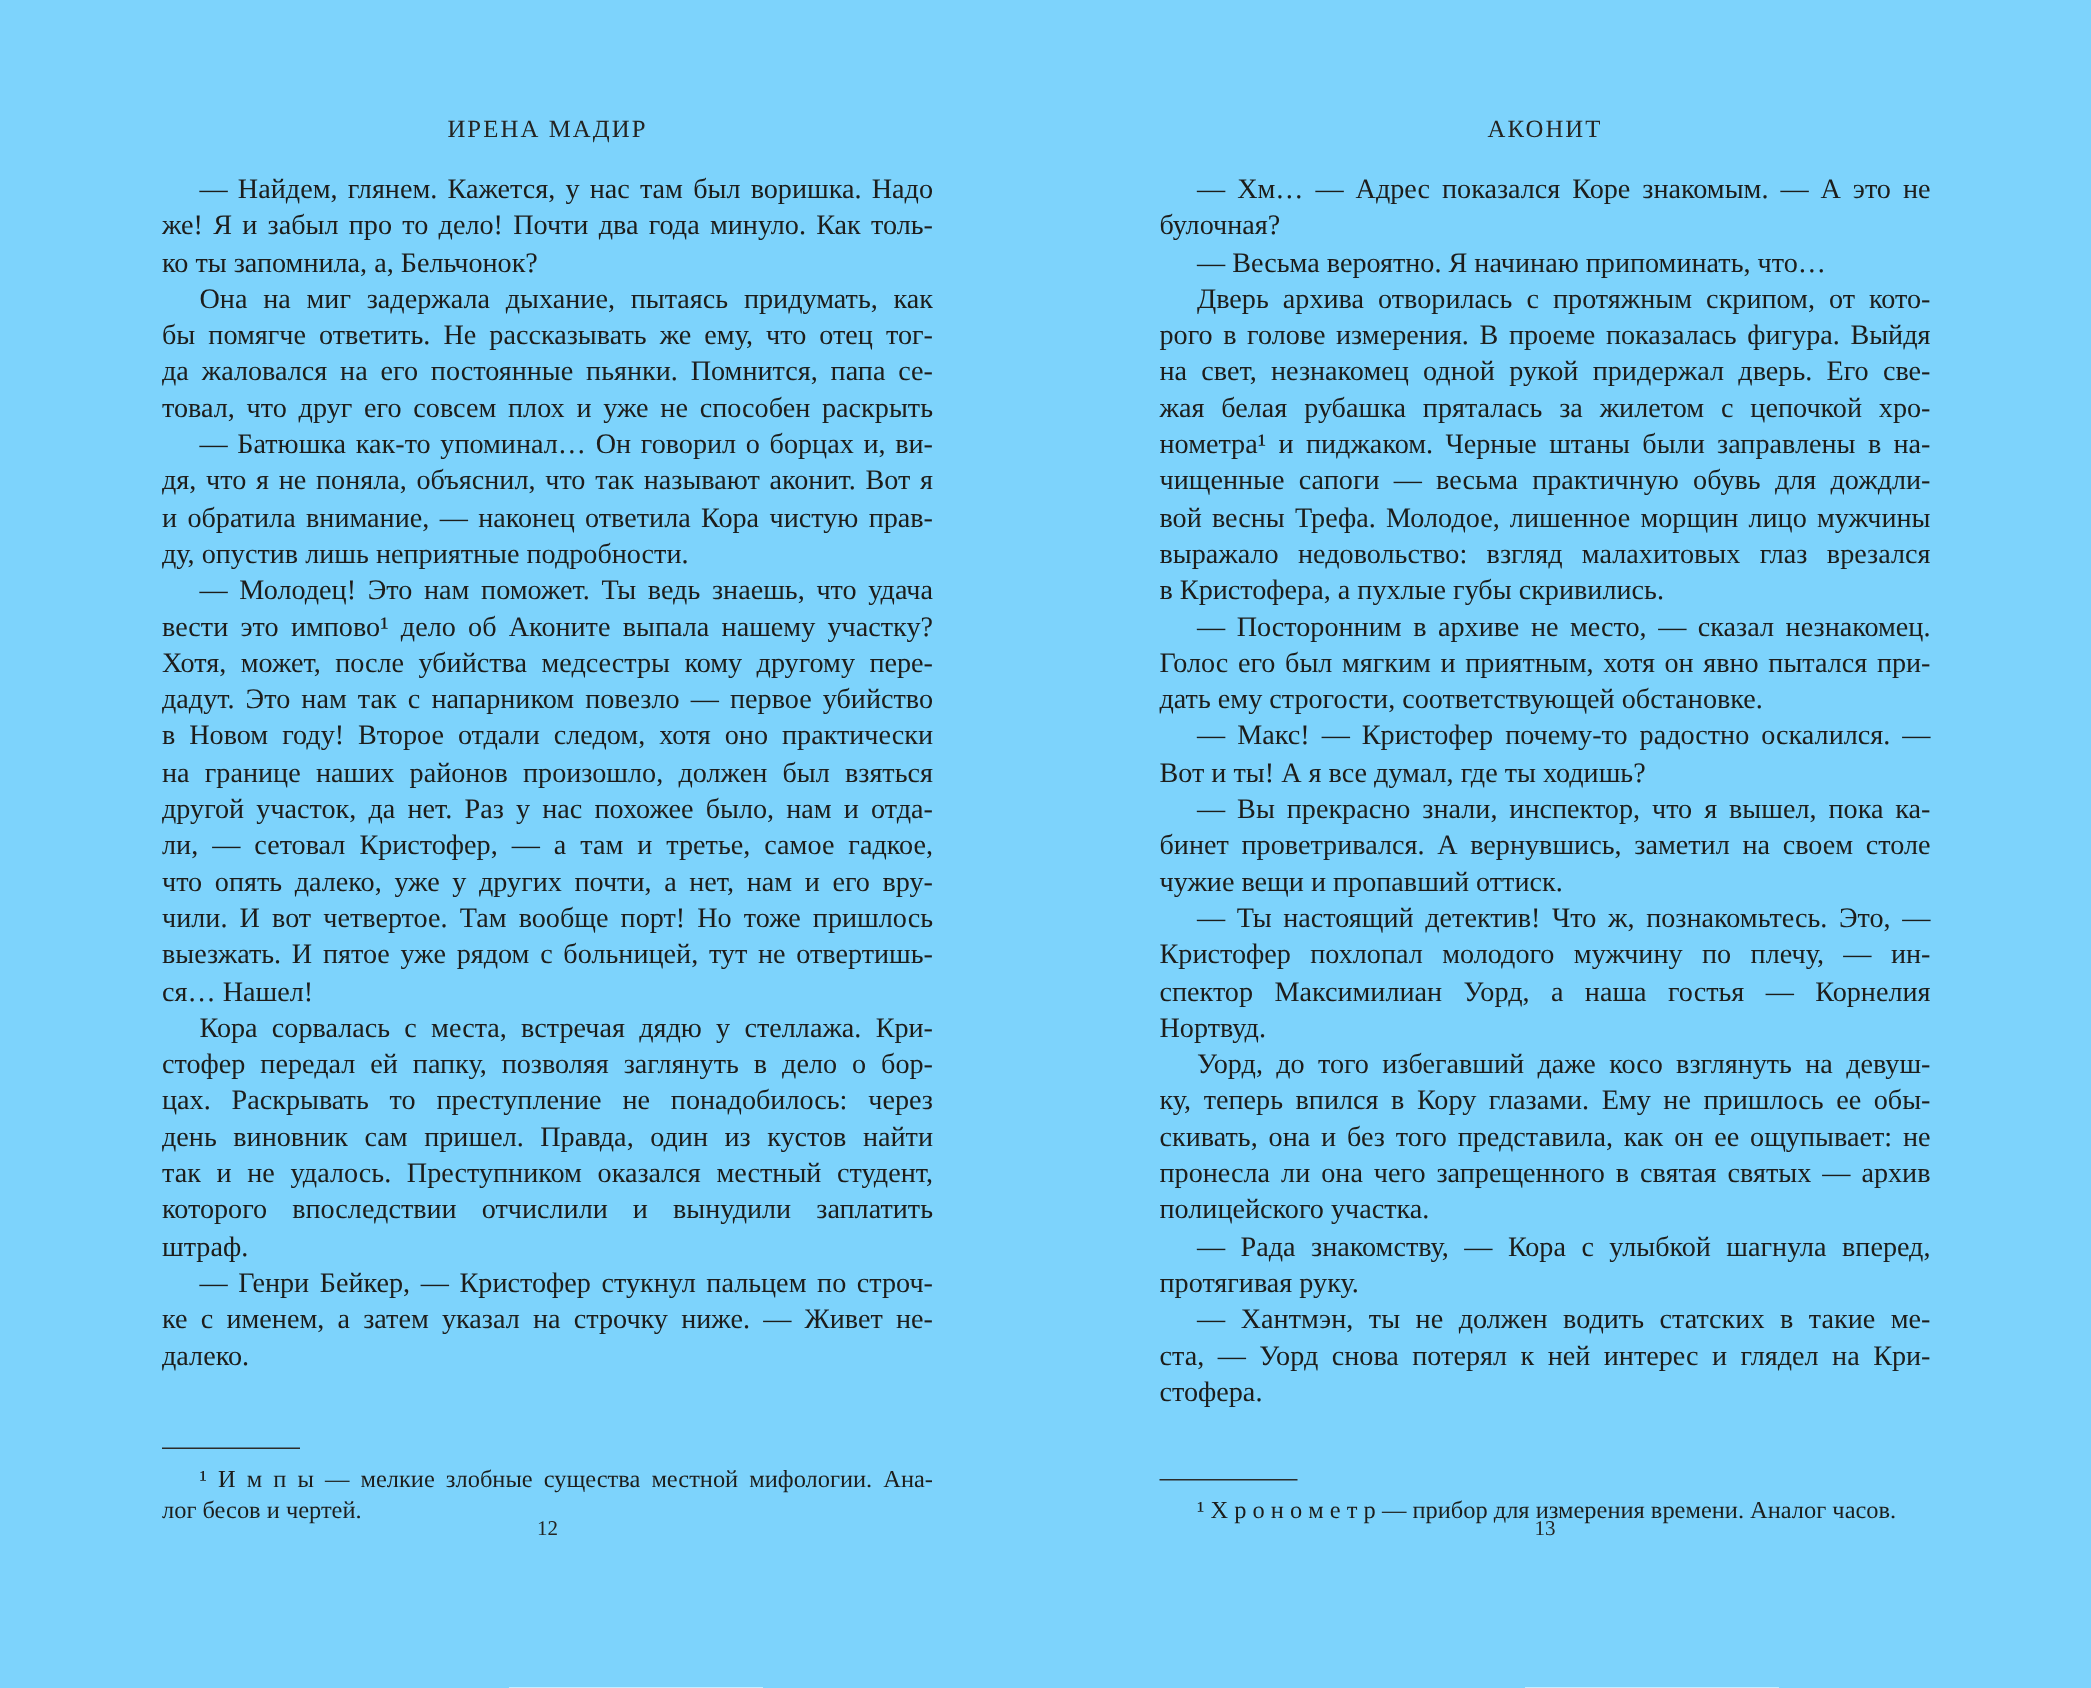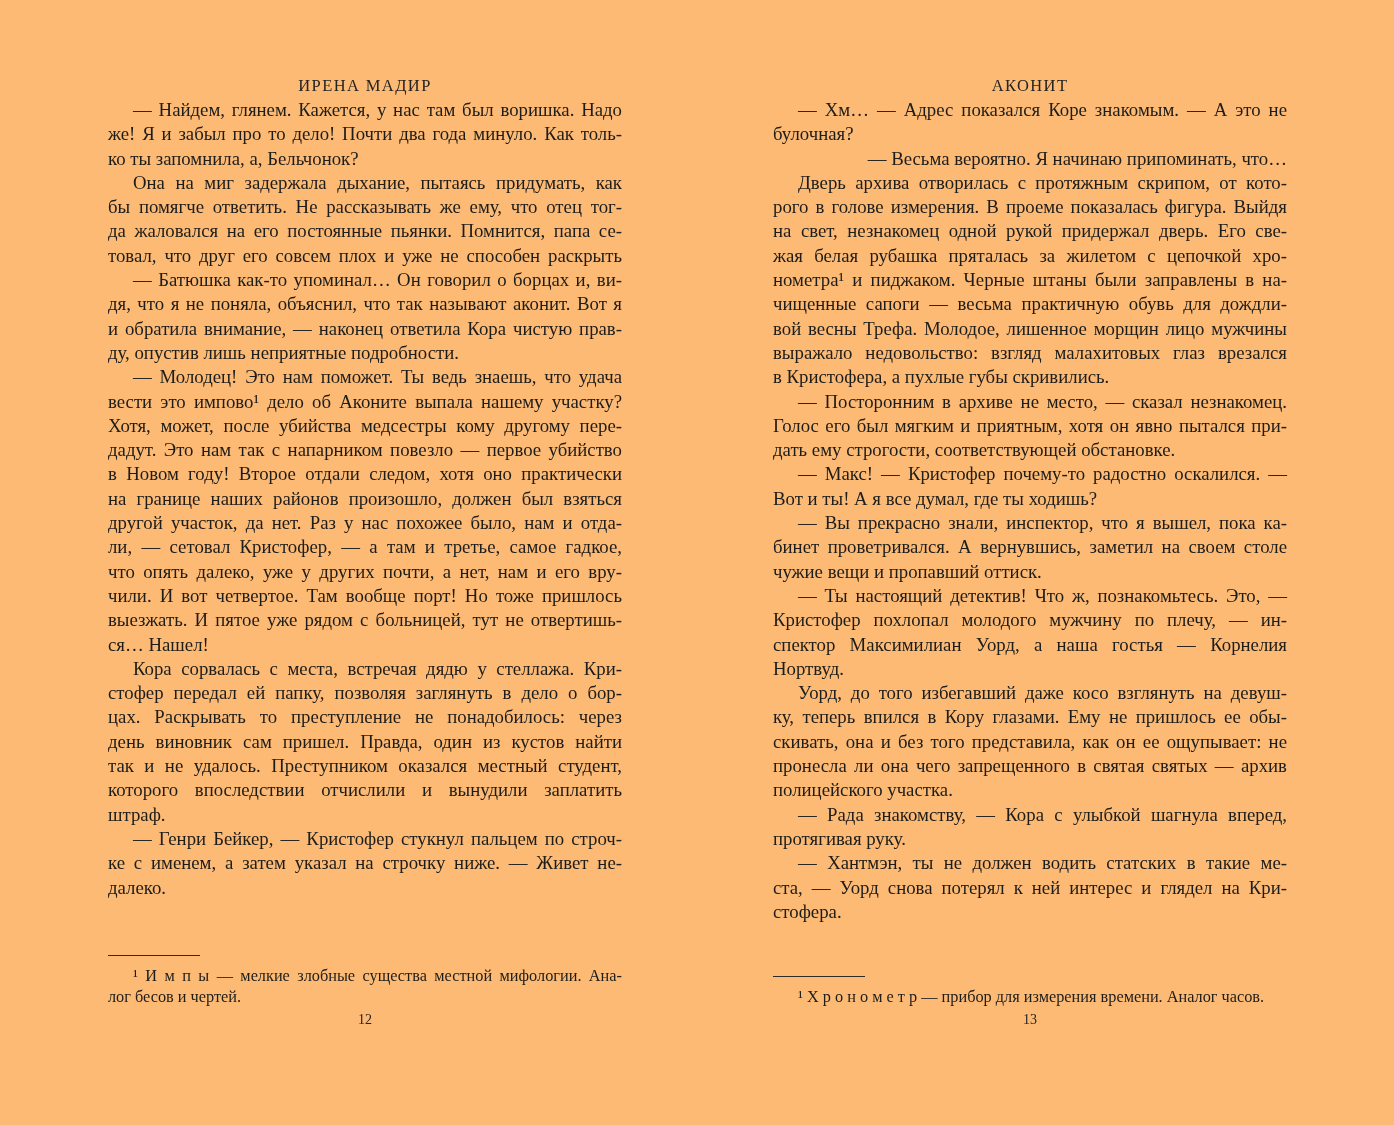--- a/index.html
+++ b/index.html
@@ -69,7 +69,7 @@
 </head>
 <body>
 
-<div class="spread" style="background: #fdba74; color: rgb(29, 29, 27);">
+<div class="spread" style="background: #7dd3fc; color: rgb(29, 29, 27);">
 
   <div class="page left">
     <div class="running-head">ИРЕНА МАДИР</div>

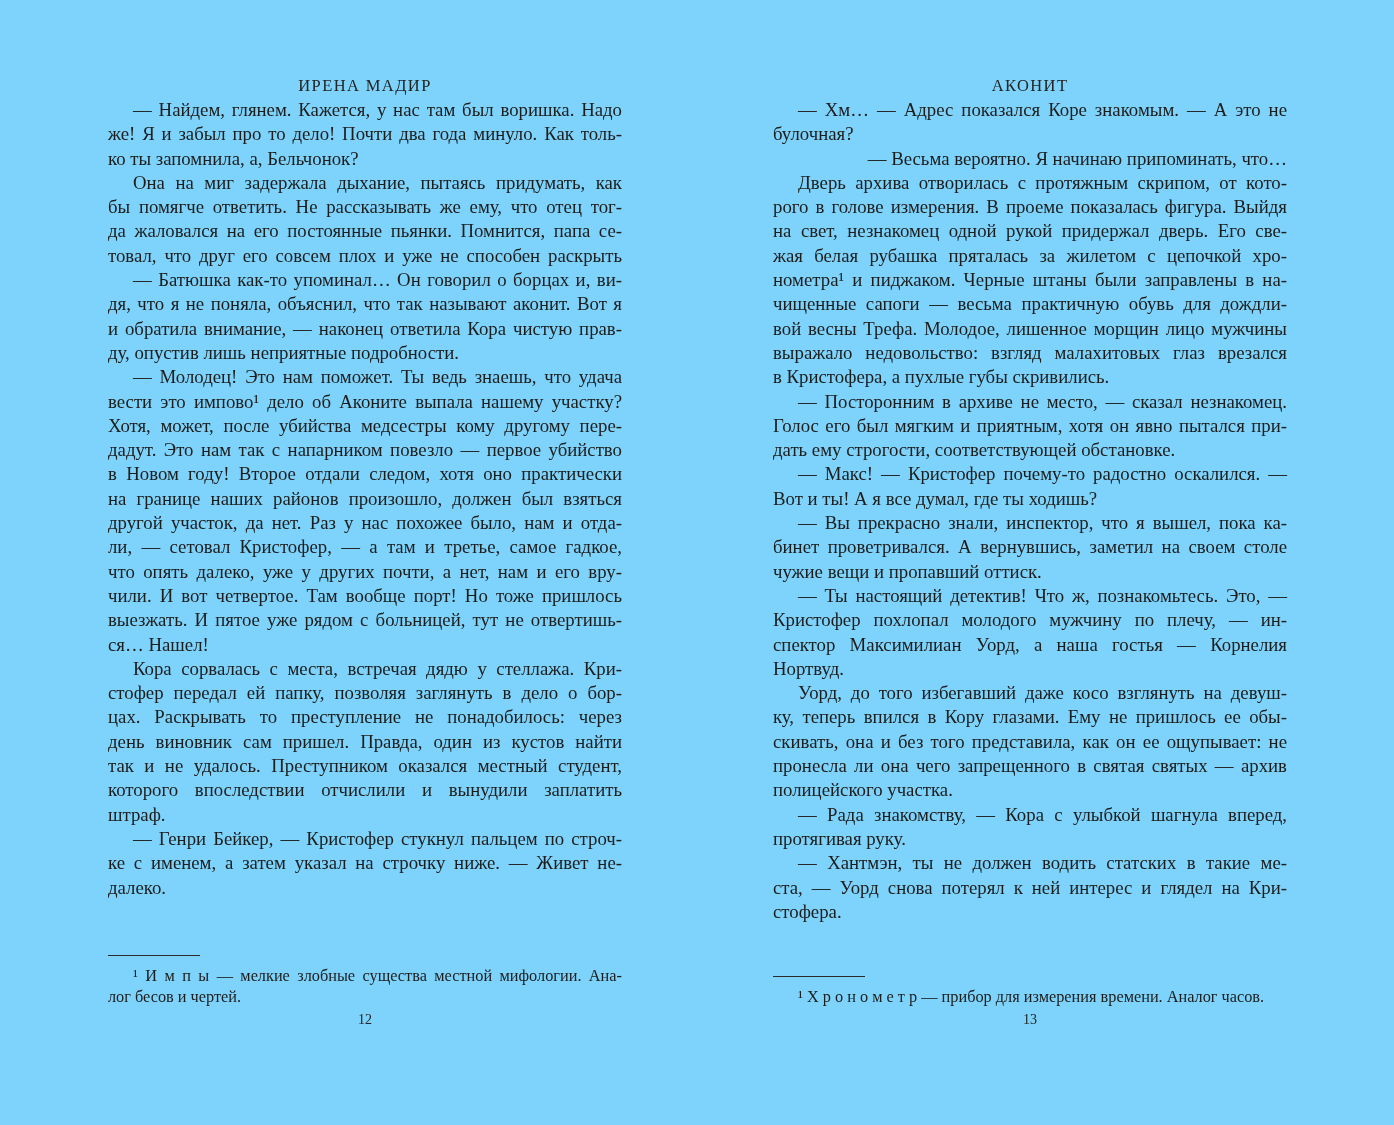--- a/index.html
+++ b/index.html
@@ -30,7 +30,7 @@
 
   .page-body {
     position: absolute;
-    top: 98px;
+    top: 115px;
     font-size: 18.8px;
     line-height: 24.3px;
     hyphens: none;

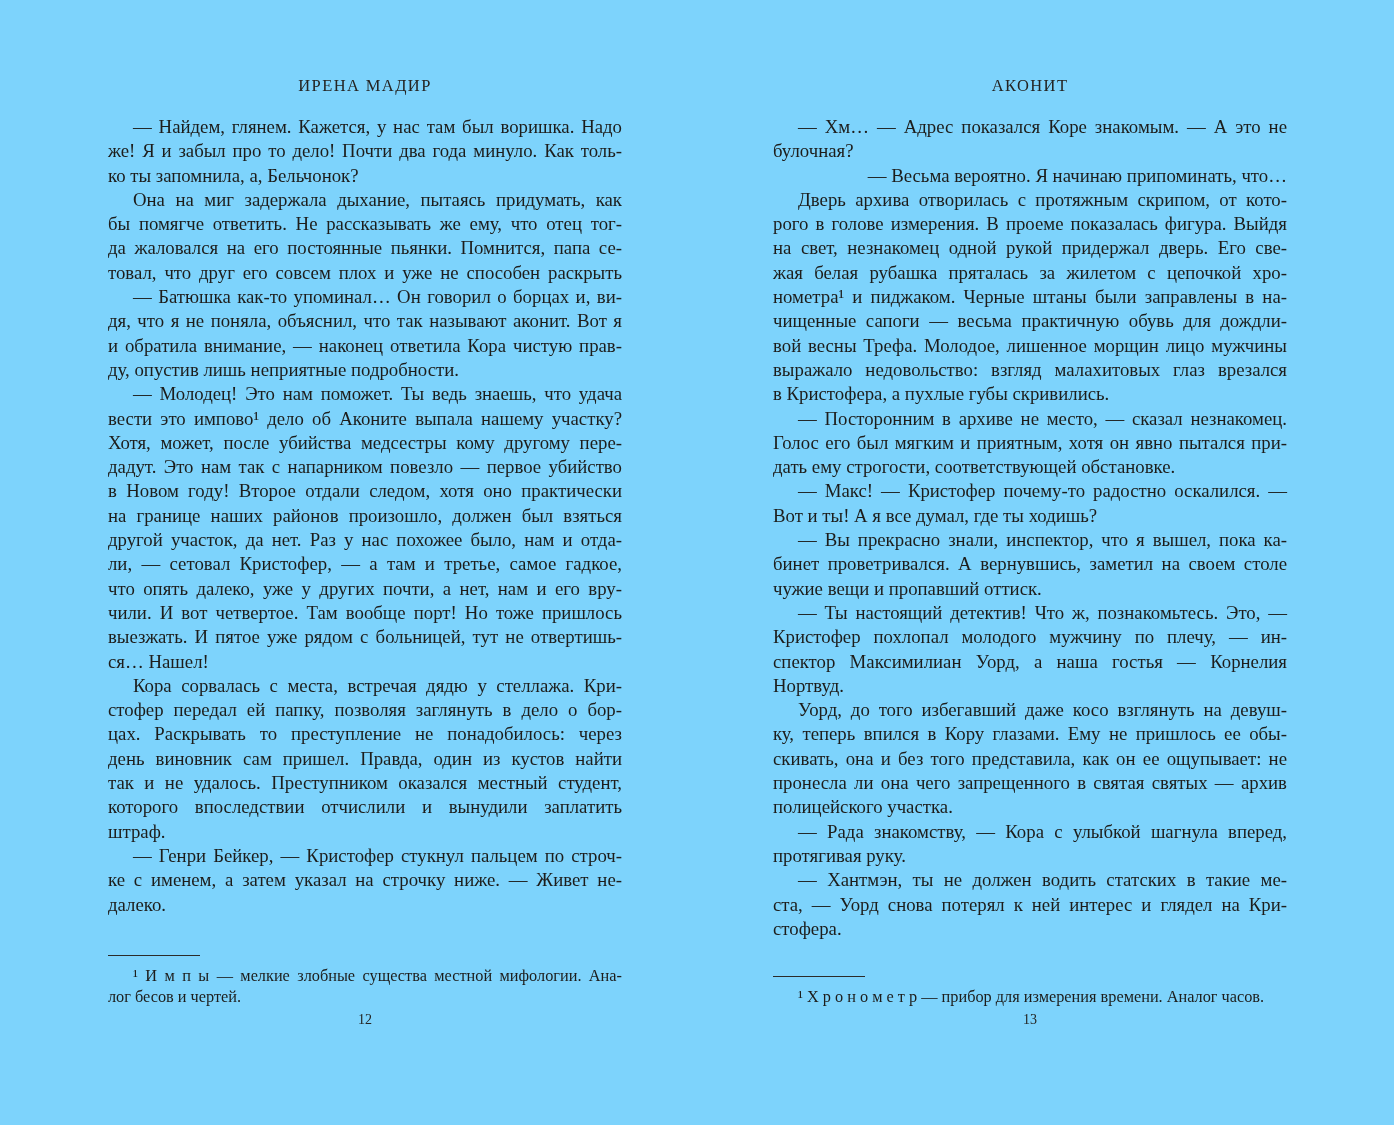--- a/index.html
+++ b/index.html
@@ -41,7 +41,7 @@
   .para { margin: 0; }
   .line { white-space: normal; }
   .line.jl { text-align: justify; text-align-last: justify; }
-  .line.first { text-indent: 25px; text-align: right; }
+  .line.first { text-indent: 25px; }
 
   .footnote-block { position: absolute; bottom: 118px; }
   .page.left  .footnote-block { left: 108px; width: 514px; }

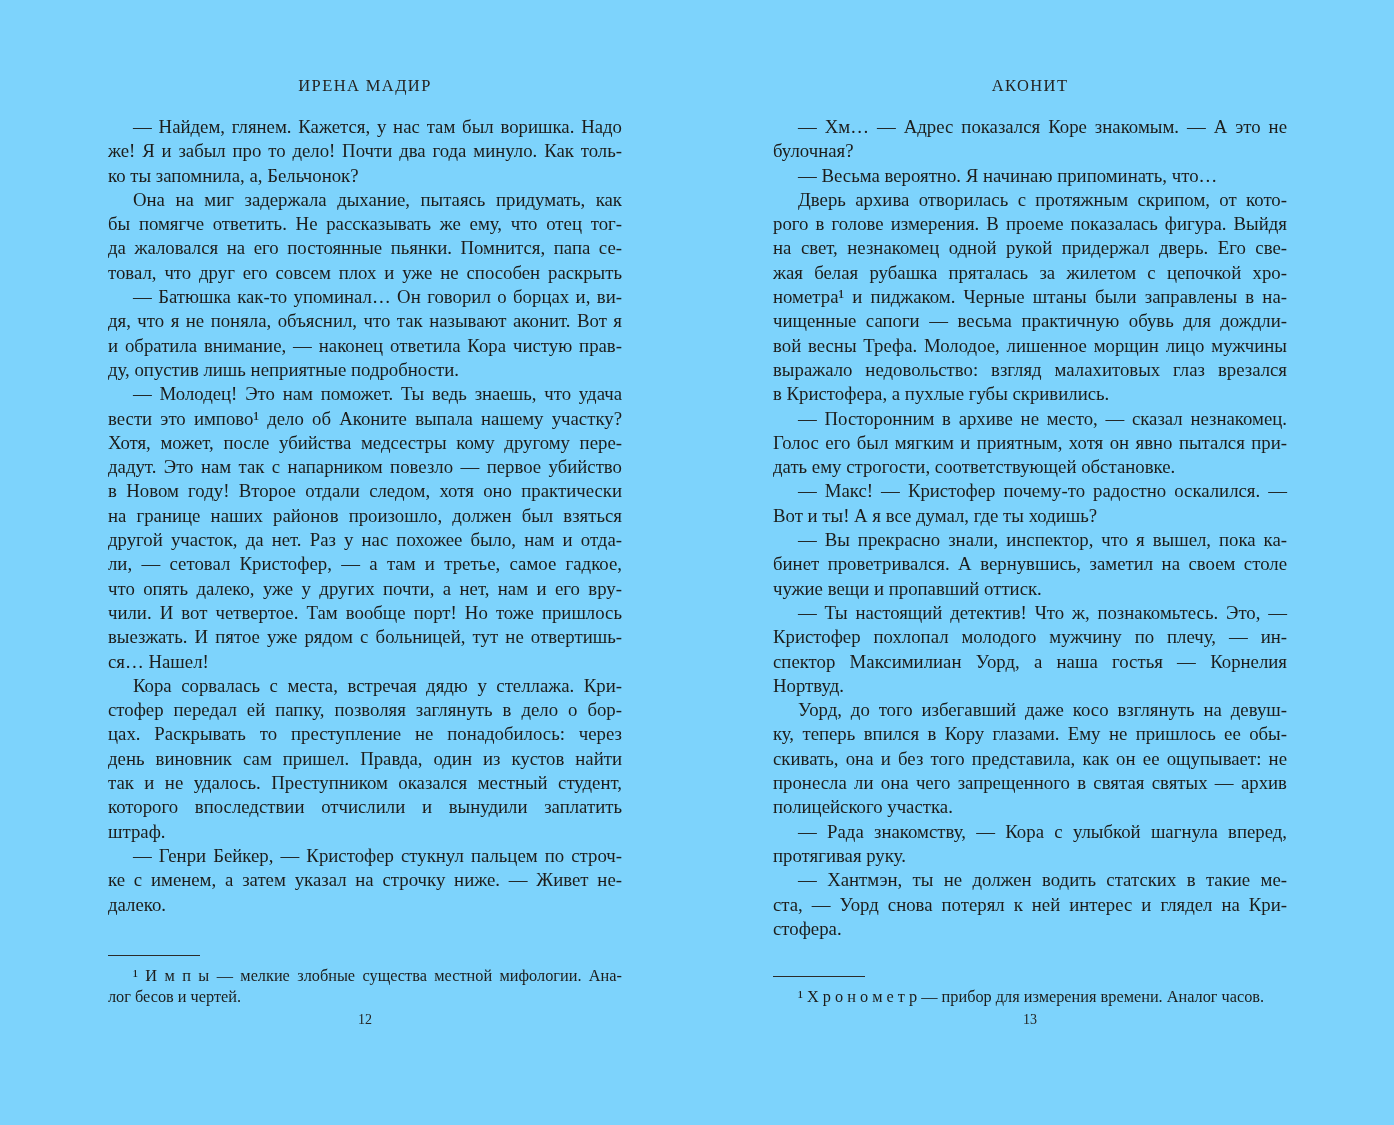--- a/index.html
+++ b/index.html
@@ -43,7 +43,7 @@
   .line.jl { text-align: justify; text-align-last: justify; }
   .line.first { text-indent: 25px; }
 
-  .footnote-block { position: absolute; bottom: 118px; }
+  .footnote-block { position: absolute; bottom: 108px; }
   .page.left  .footnote-block { left: 108px; width: 514px; }
   .page.right .footnote-block { left: 76px;  width: 514px; }
   .fn-rule {

